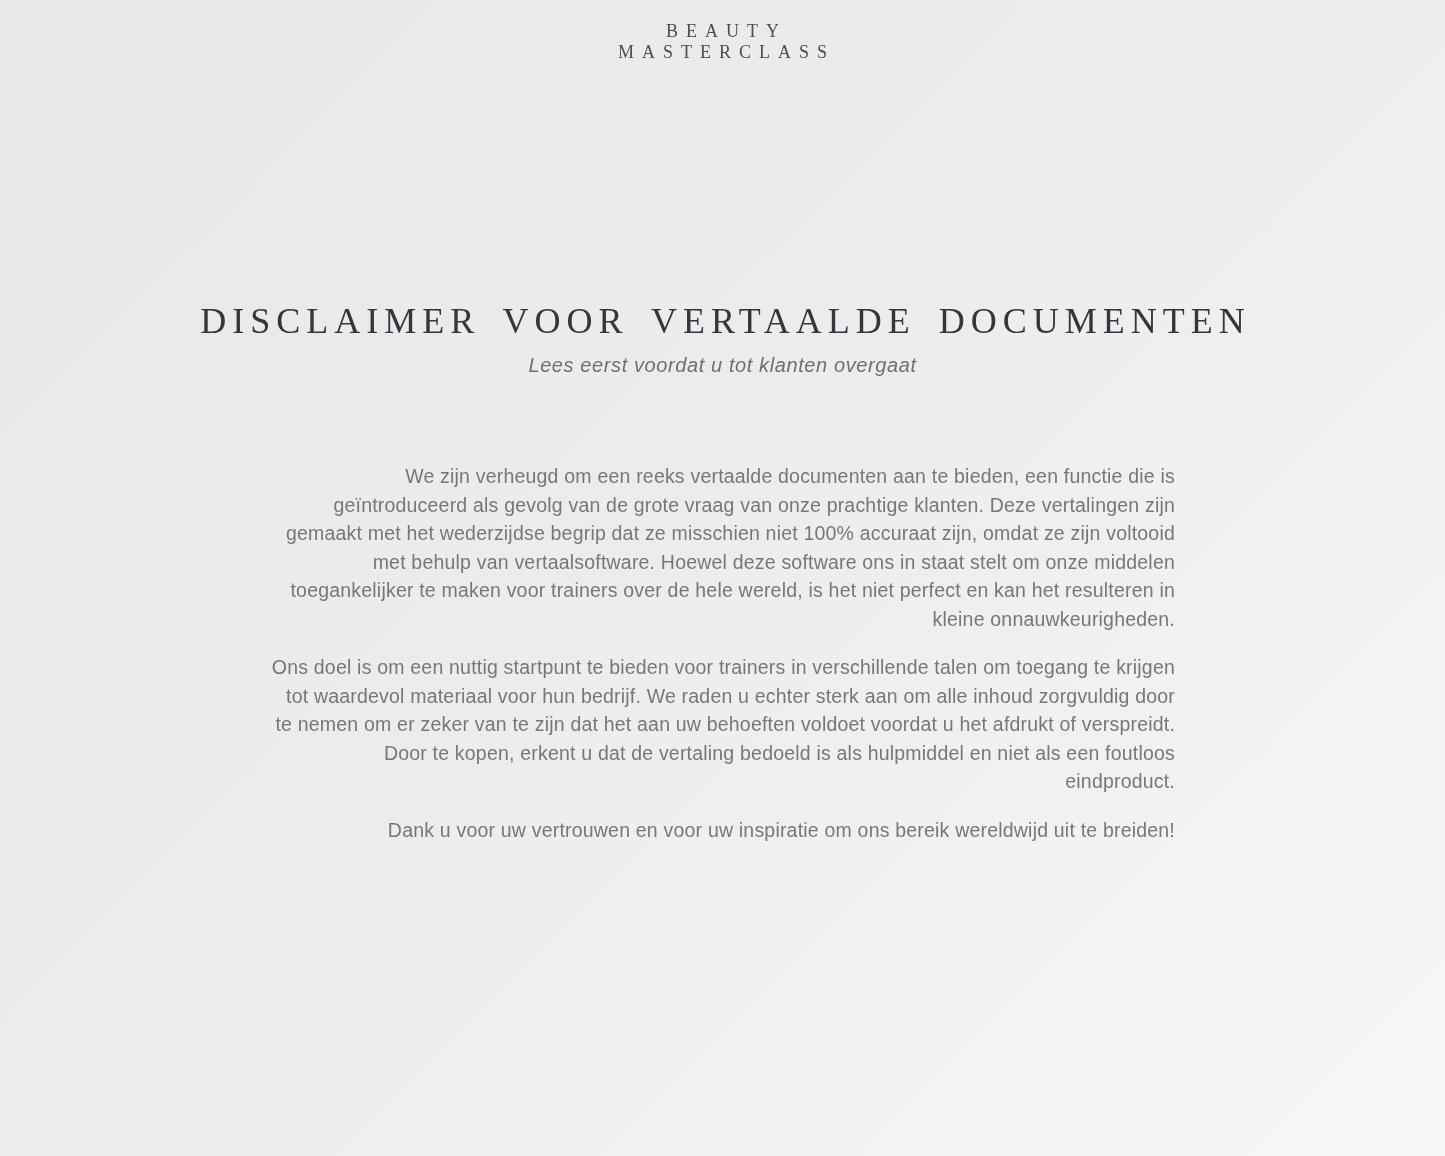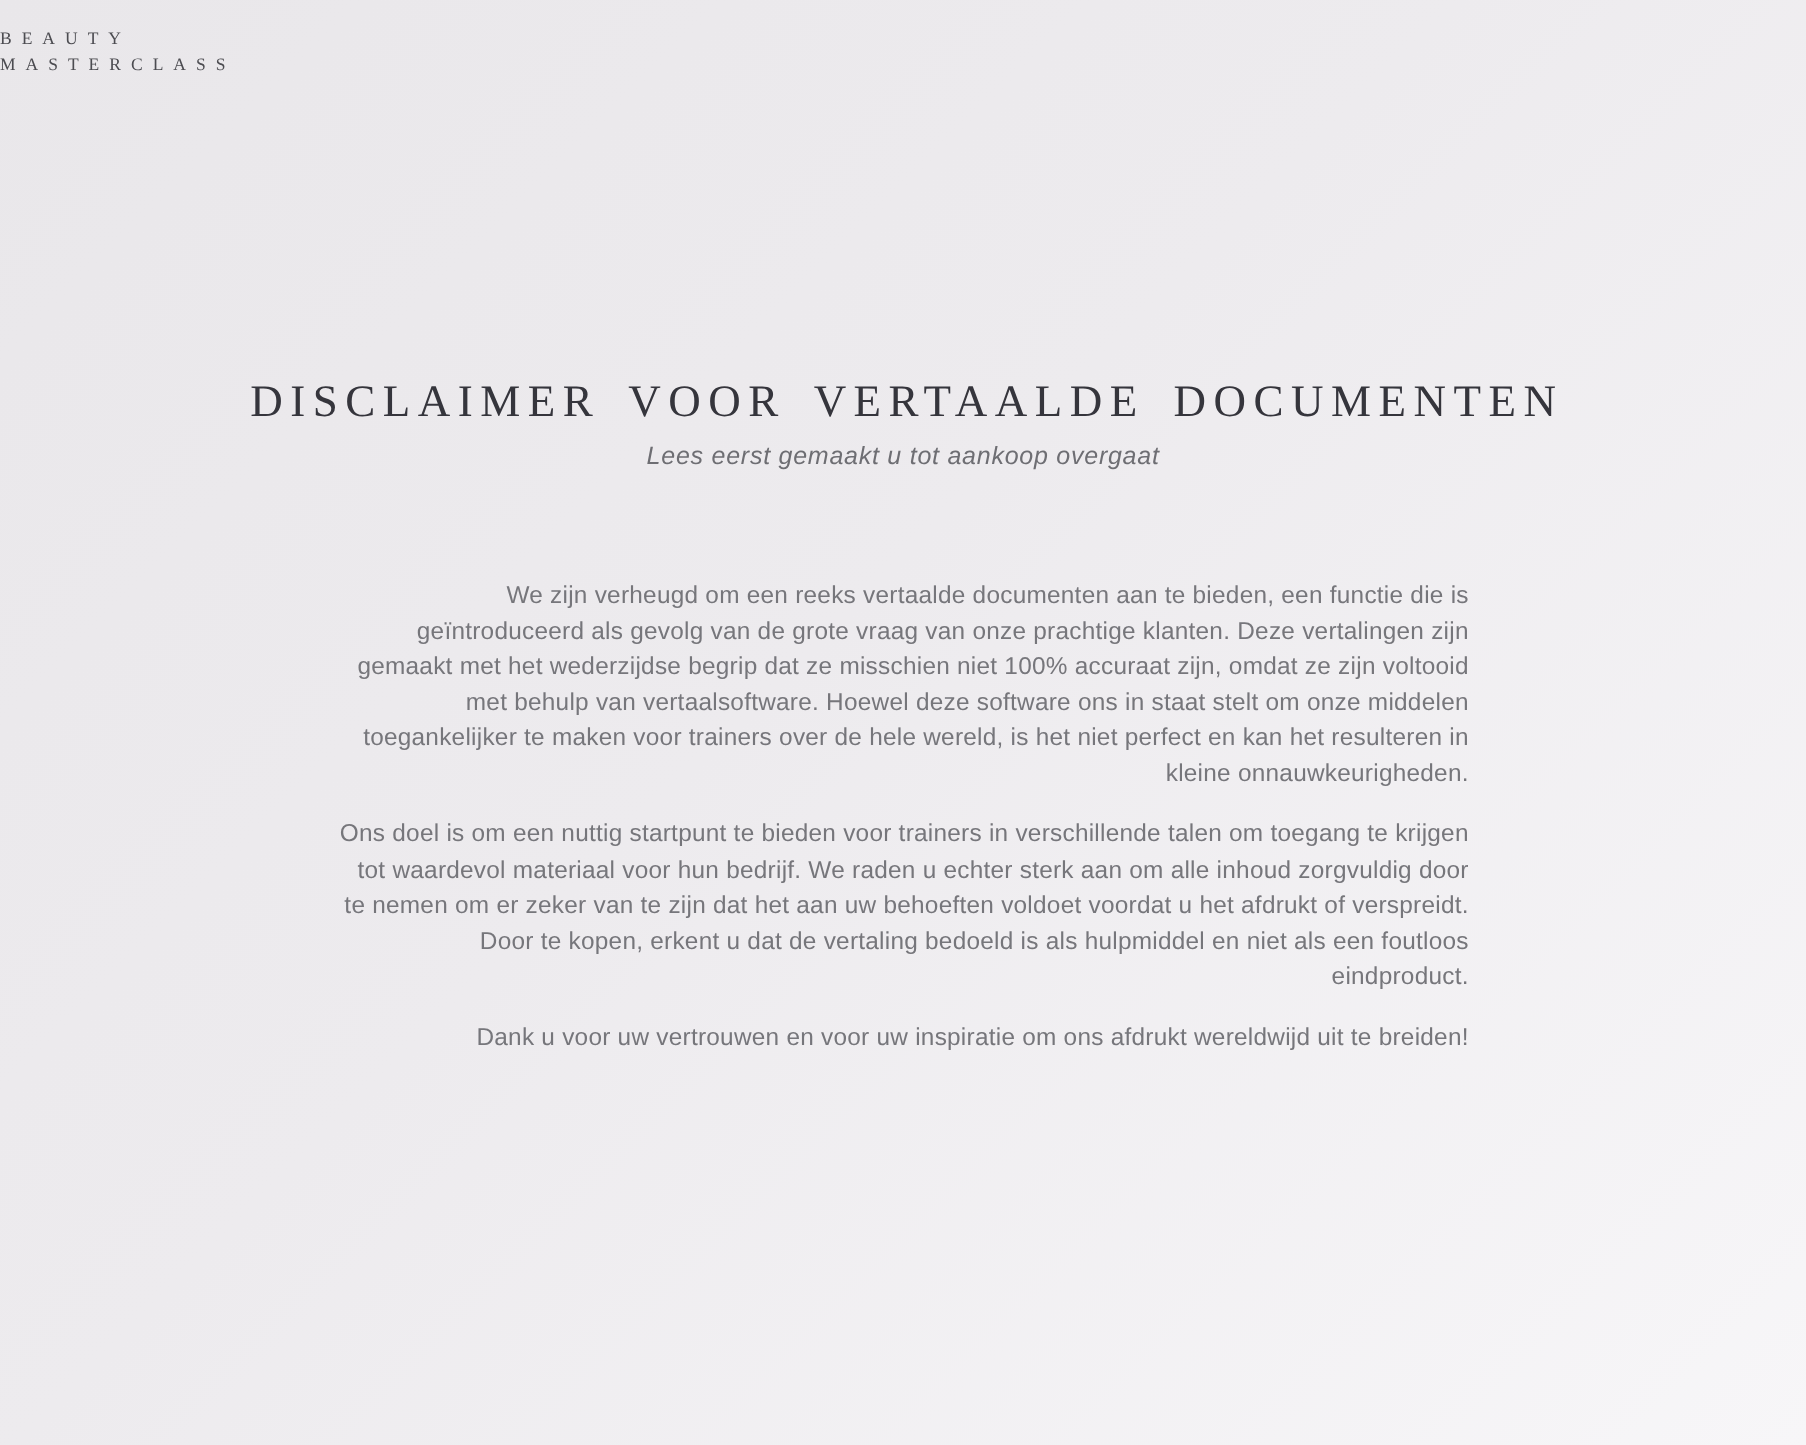--- a/index.html
+++ b/index.html
@@ -21,8 +21,9 @@
   }
   .brand {
     padding-top: 21px;
+    text-align: center;
     font-family: "Liberation Serif", "DejaVu Serif", serif;
-    font-size: 14px;
+    font-size: 18px;
     line-height: 21px;
     letter-spacing: 8px;
     color: #4c4c51;

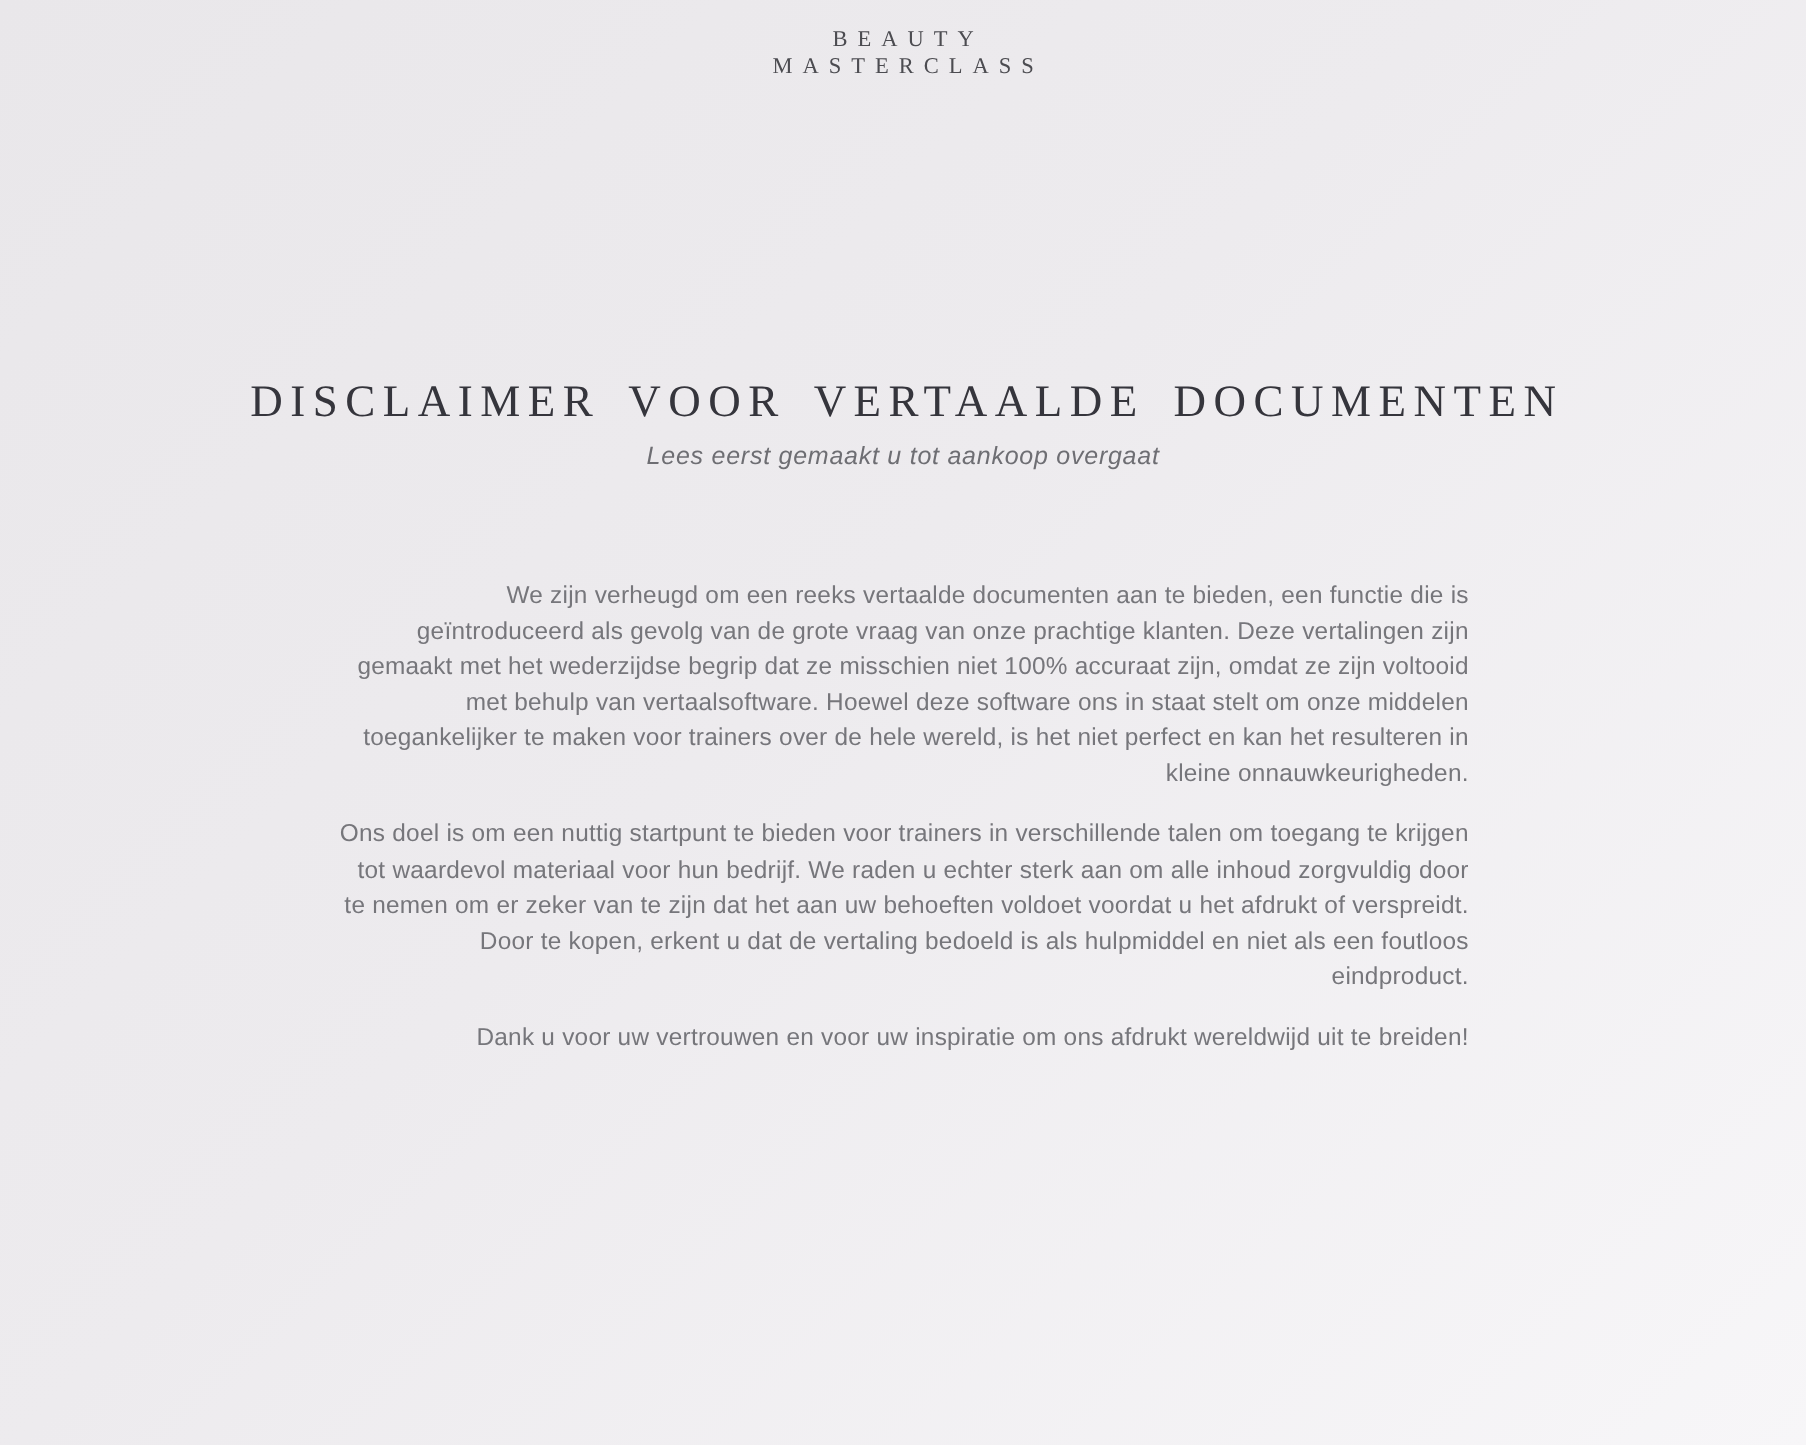--- a/index.html
+++ b/index.html
@@ -83,7 +83,7 @@
   <main>
     <h1 class="page-title">DISCLAIMER VOOR VERTAALDE DOCUMENTEN</h1>
 
-    <p class="page-subtitle">Lees eerst gemaakt u tot aankoop overgaat</p>
+    <p class="page-subtitle">Lees eerst voordat u tot klanten overgaat</p>
 
     <section class="content">
       <p>We zijn verheugd om een reeks vertaalde documenten aan te bieden, een functie die is geïntroduceerd als gevolg van de grote vraag van onze prachtige klanten. Deze vertalingen zijn gemaakt met het wederzijdse begrip dat ze misschien niet 100% accuraat zijn, omdat ze zijn voltooid met behulp van vertaalsoftware. Hoewel deze software ons in staat stelt om onze middelen toegankelijker te maken voor trainers over de hele wereld, is het niet perfect en kan het resulteren in kleine onnauwkeurigheden.</p>

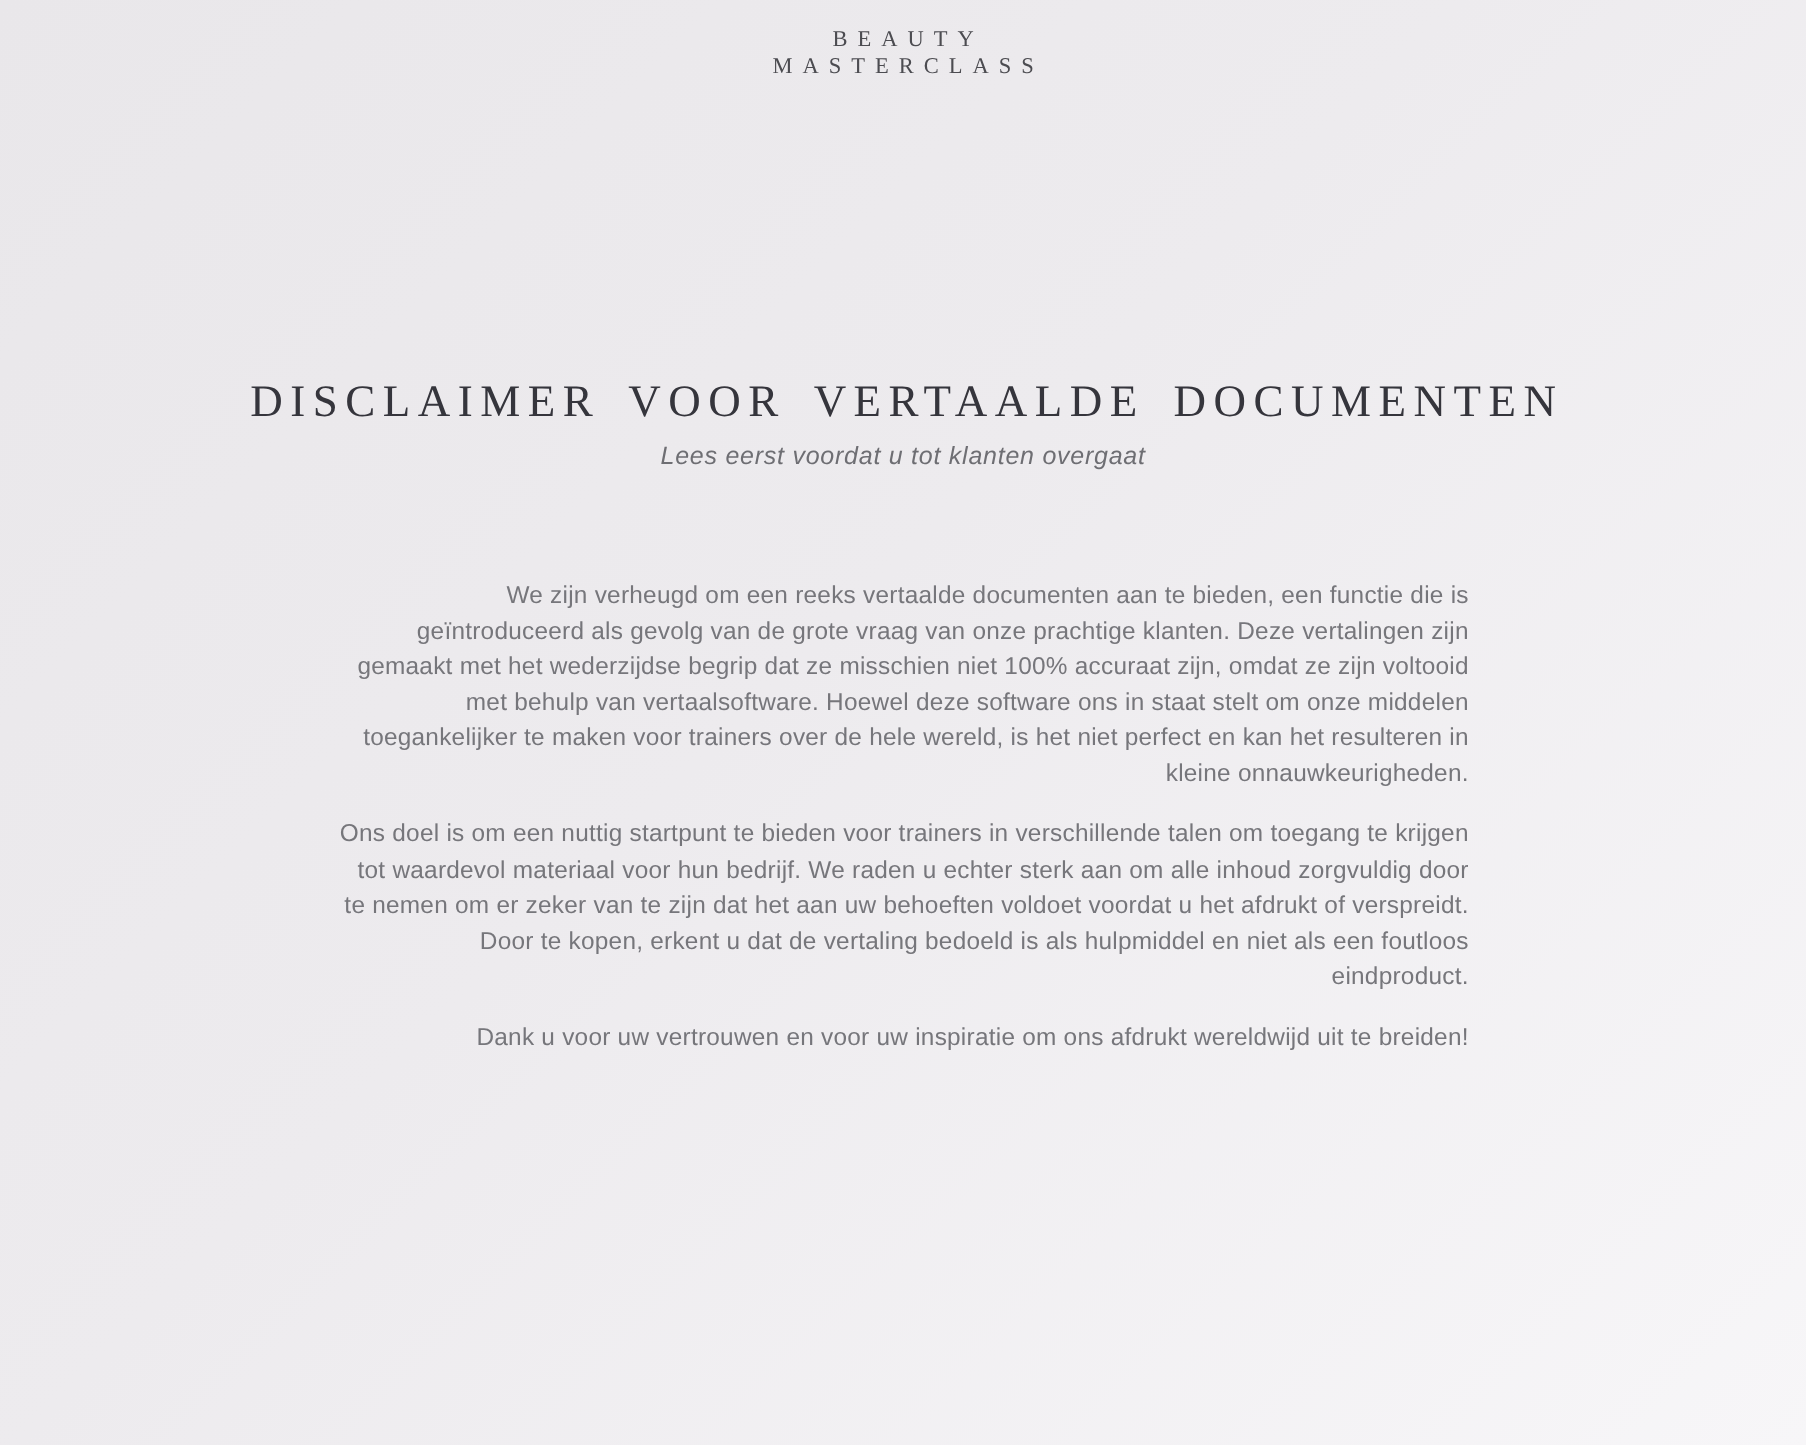--- a/index.html
+++ b/index.html
@@ -88,7 +88,7 @@
     <section class="content">
       <p>We zijn verheugd om een reeks vertaalde documenten aan te bieden, een functie die is geïntroduceerd als gevolg van de grote vraag van onze prachtige klanten. Deze vertalingen zijn gemaakt met het wederzijdse begrip dat ze misschien niet 100% accuraat zijn, omdat ze zijn voltooid met behulp van vertaalsoftware. Hoewel deze software ons in staat stelt om onze middelen toegankelijker te maken voor trainers over de hele wereld, is het niet perfect en kan het resulteren in kleine onnauwkeurigheden.</p>
       <p>Ons doel is om een nuttig startpunt te bieden voor trainers in verschillende talen om toegang te krijgen tot waardevol materiaal voor hun bedrijf. We raden u echter sterk aan om alle inhoud zorgvuldig door te nemen om er zeker van te zijn dat het aan uw behoeften voldoet voordat u het afdrukt of verspreidt. Door te kopen, erkent u dat de vertaling bedoeld is als hulpmiddel en niet als een foutloos eindproduct.</p>
-      <p>Dank u voor uw vertrouwen en voor uw inspiratie om ons afdrukt wereldwijd uit te breiden!</p>
+      <p>Dank u voor uw vertrouwen en voor uw inspiratie om ons bereik wereldwijd uit te breiden!</p>
     </section>
   </main>
 

